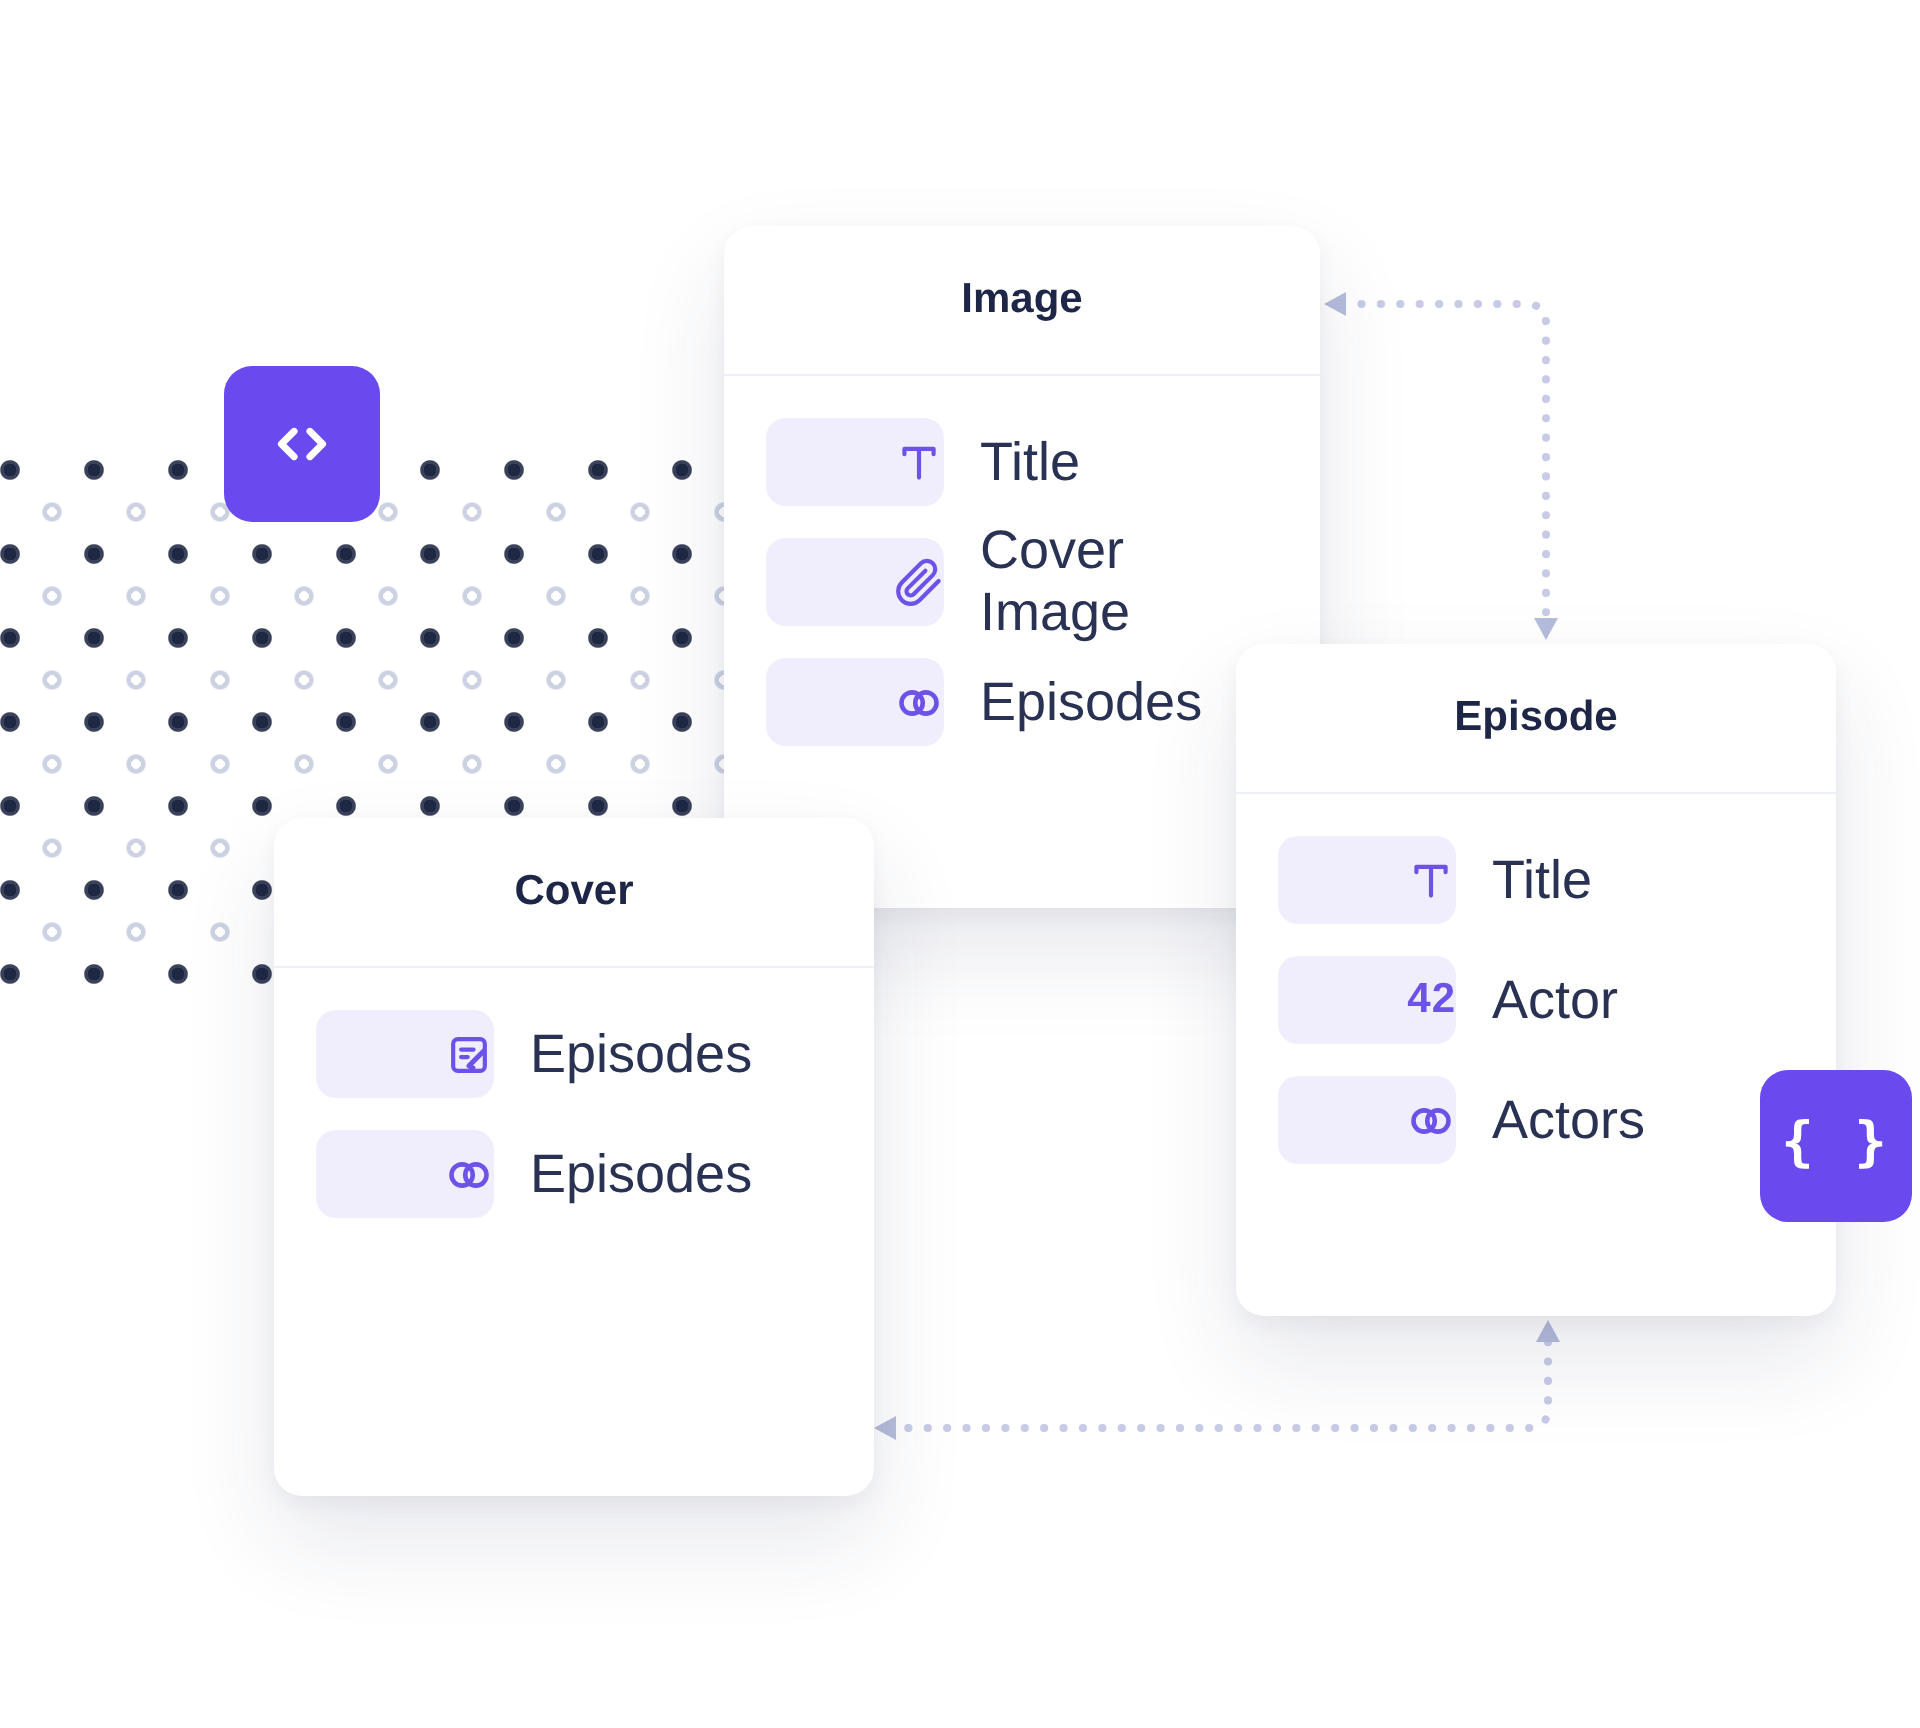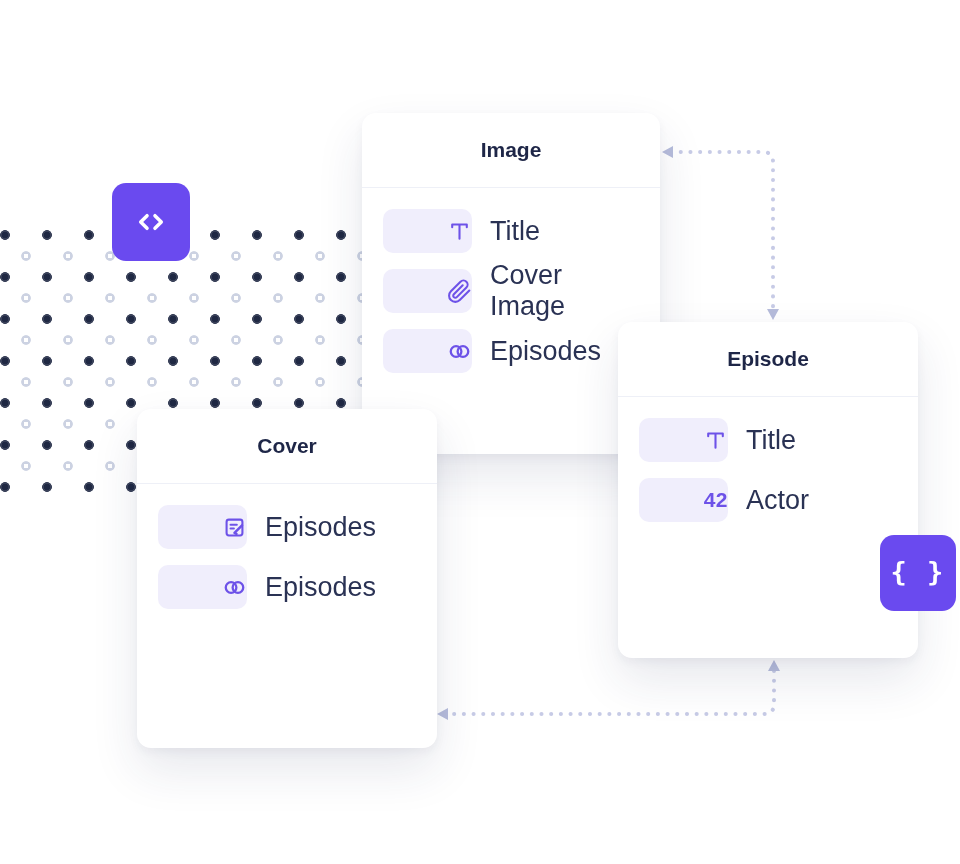--- a/index.html
+++ b/index.html
@@ -177,6 +177,15 @@
         </div>
         <div class="field-label">Actor</div>
       </div>
+      <div class="field-row">
+        <div class="icon-tile">
+          <svg viewBox="0 0 24 24" fill="none" stroke="currentColor" stroke-width="2.2">
+            <circle cx="8.7" cy="12" r="5.1"></circle>
+            <circle cx="15.3" cy="12" r="5.1"></circle>
+          </svg>
+        </div>
+        <div class="field-label">Actors</div>
+      </div>
     </div>
 </div>
 

